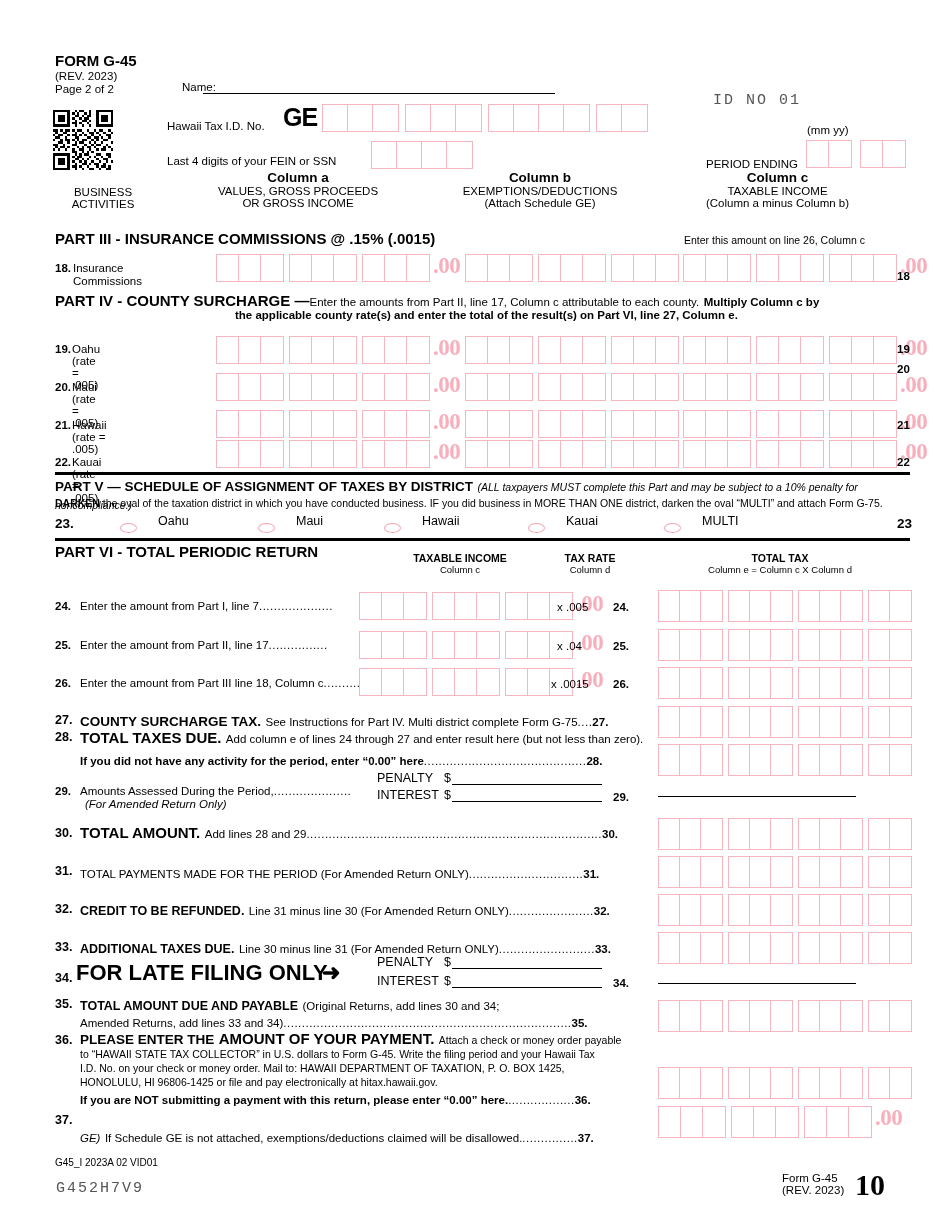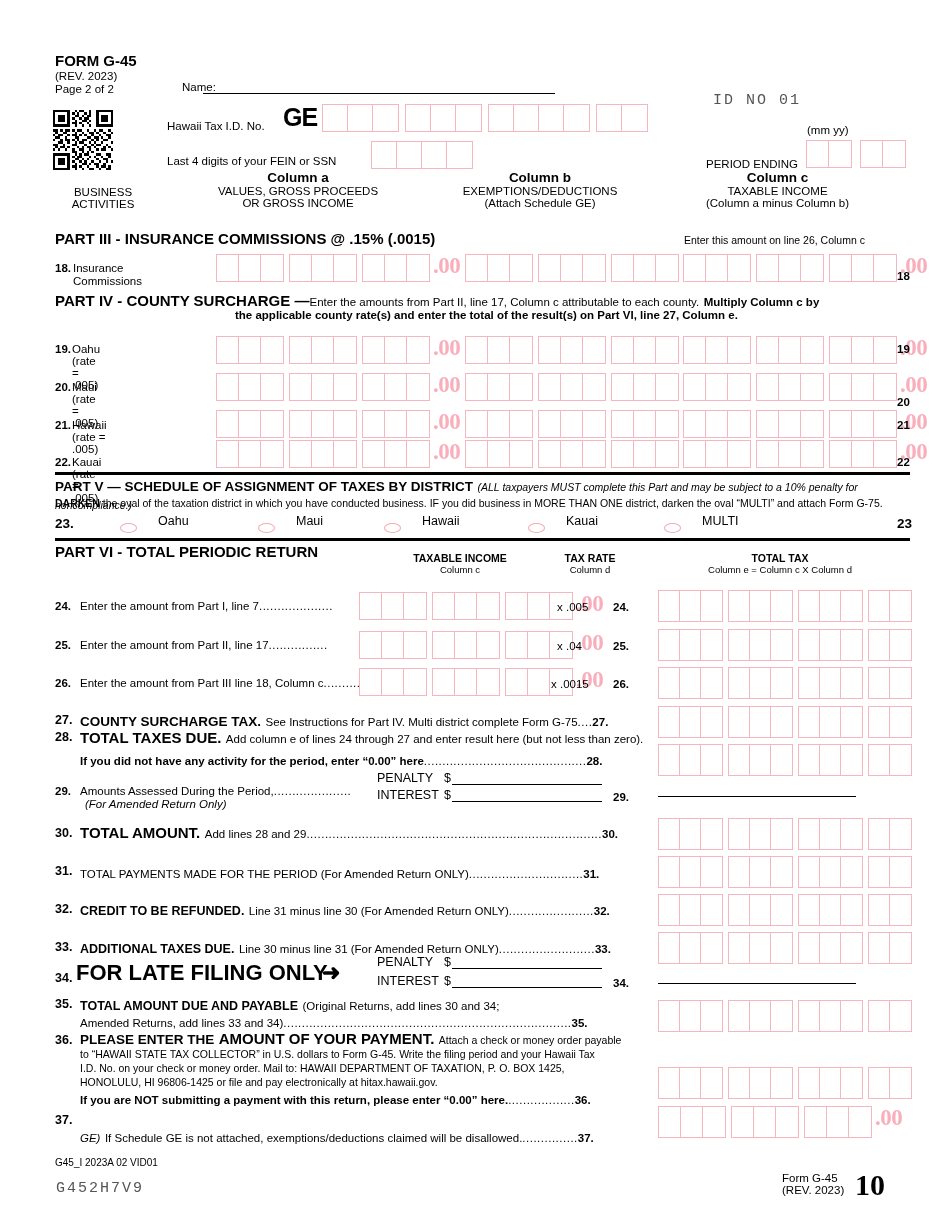--- a/index.html
+++ b/index.html
@@ -517,7 +517,7 @@
         </div>
       <div class="cents">.00</div>
     </div>
-    <div class="abs b t11" style="left:897px; top:396px;">20</div>
+    <div class="abs b t11" style="left:897px; top:363px;">20</div>
 
     <div class="abs b t11" style="left:55px; top:419px;">21.</div>
     <div class="abs t11" style="left:72px; top:419px;">Hawaii (rate = .005)</div>

